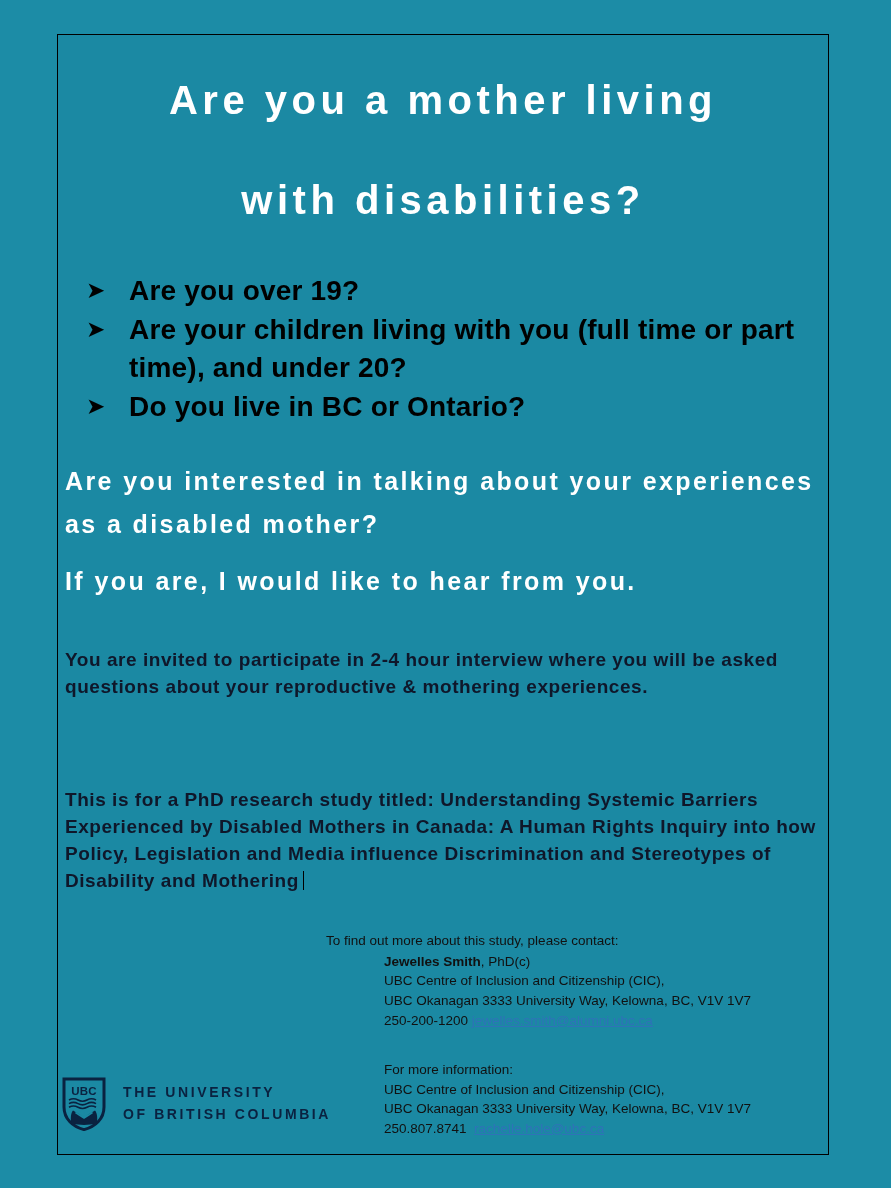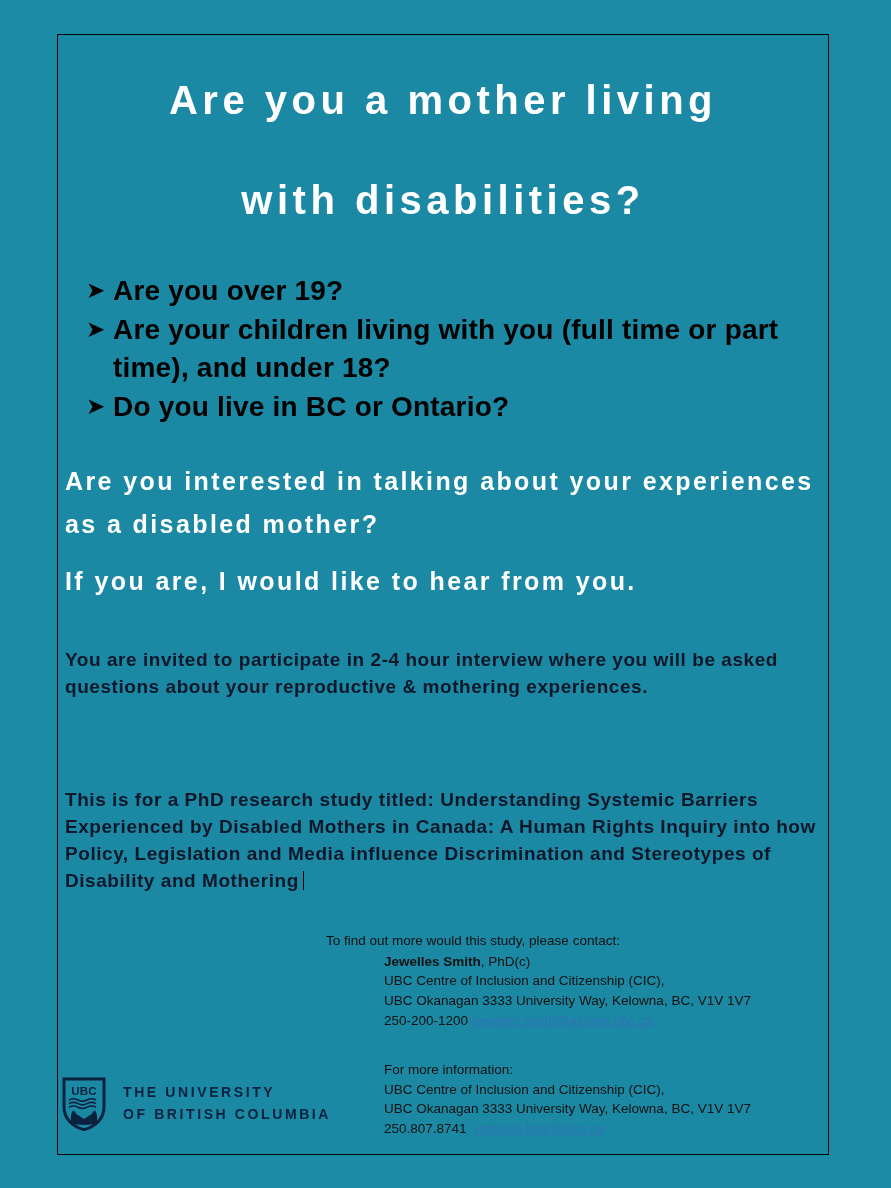--- a/index.html
+++ b/index.html
@@ -77,6 +77,7 @@
   }
   .bullet-text {
     flex: 1 1 auto;
+    margin-left: 16px;
   }
 
   

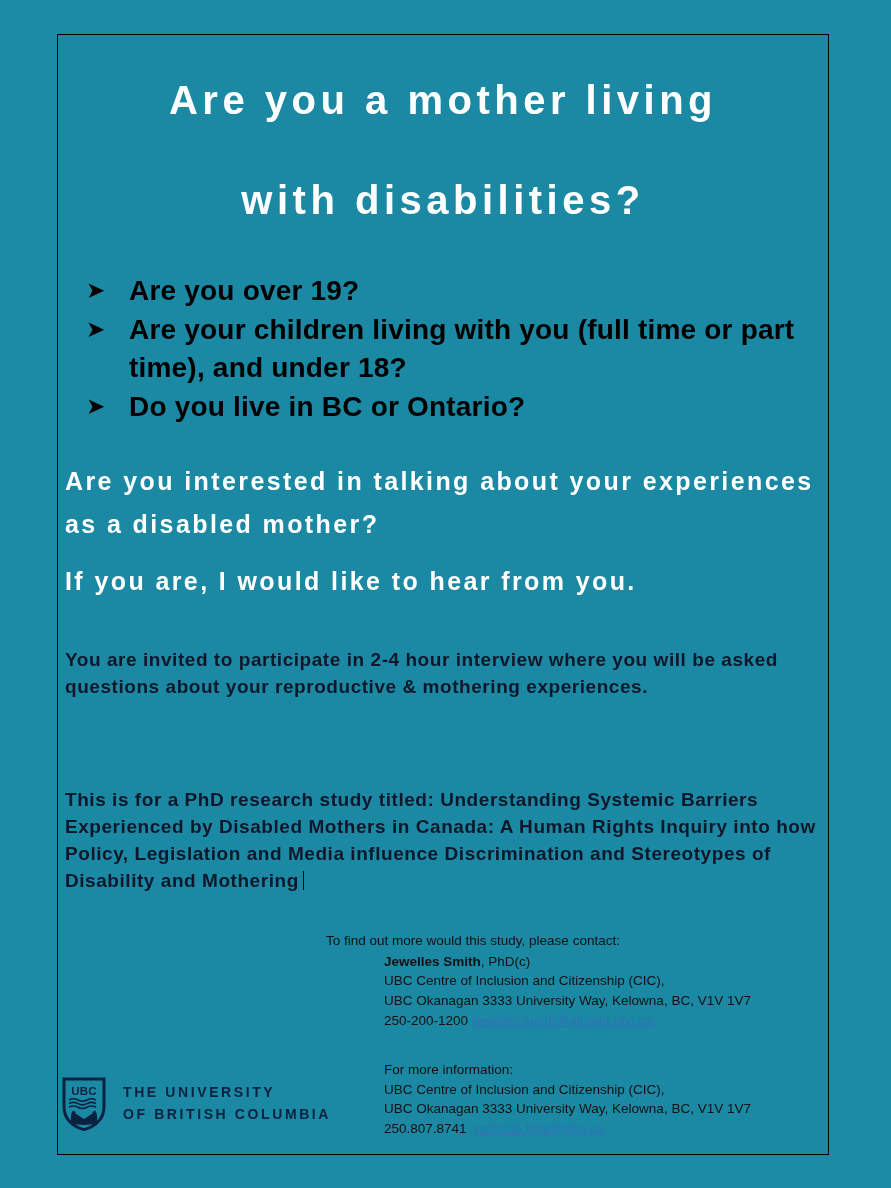--- a/index.html
+++ b/index.html
@@ -195,7 +195,7 @@
       </div>
       <div class="bullet-item">
         <span class="bullet-mark">➤</span>
-        <span class="bullet-text">Are your children living with you (full time or part time), and under 18?</span>
+        <span class="bullet-text">Are your children living with you (full time or part time), and under 20?</span>
       </div>
       <div class="bullet-item">
         <span class="bullet-mark">➤</span>

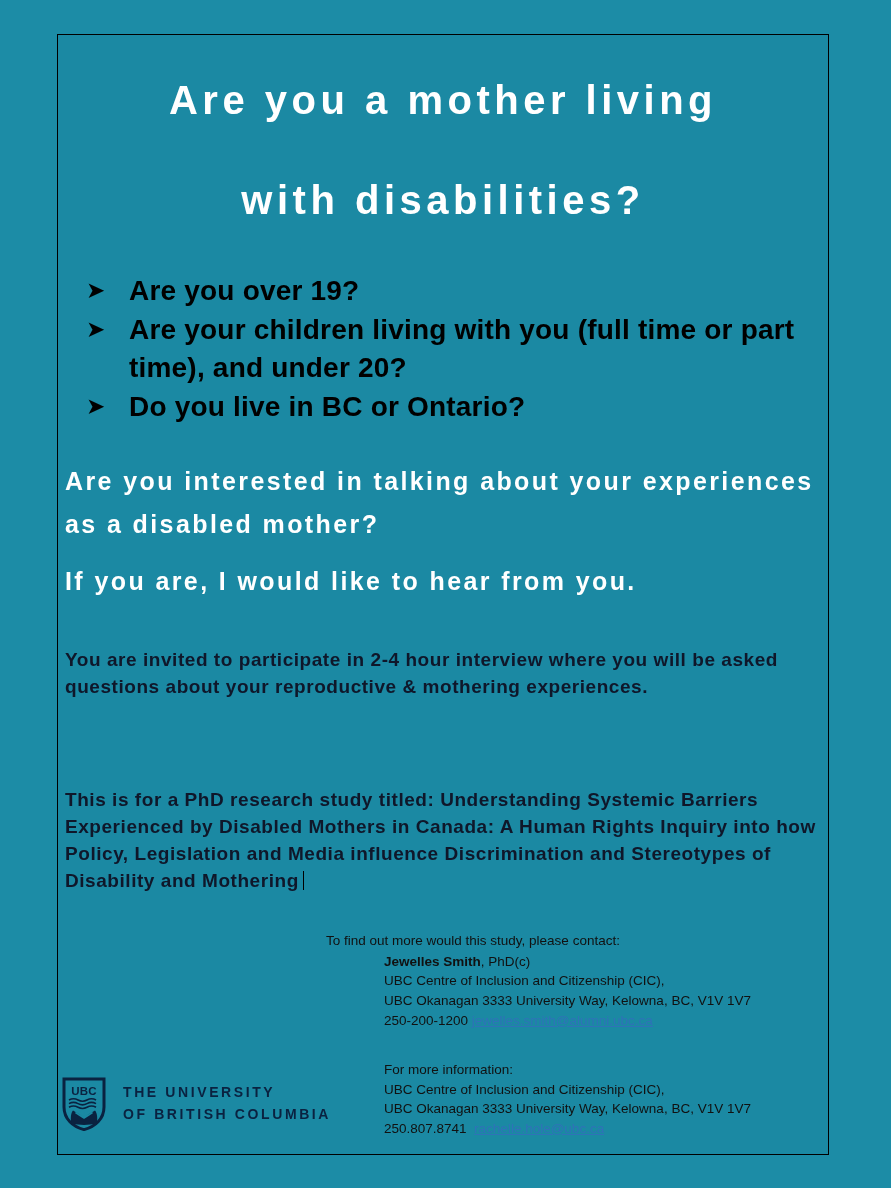--- a/index.html
+++ b/index.html
@@ -216,7 +216,7 @@
     </div>
 
     <div class="contact-section">
-      <div class="contact-lead">To find out more would this study, please contact:</div>
+      <div class="contact-lead">To find out more about this study, please contact:</div>
 
       <div class="contact-group">
         <div class="contact-line"><span class="contact-name">Jewelles Smith</span><span>, PhD(c)</span></div>

